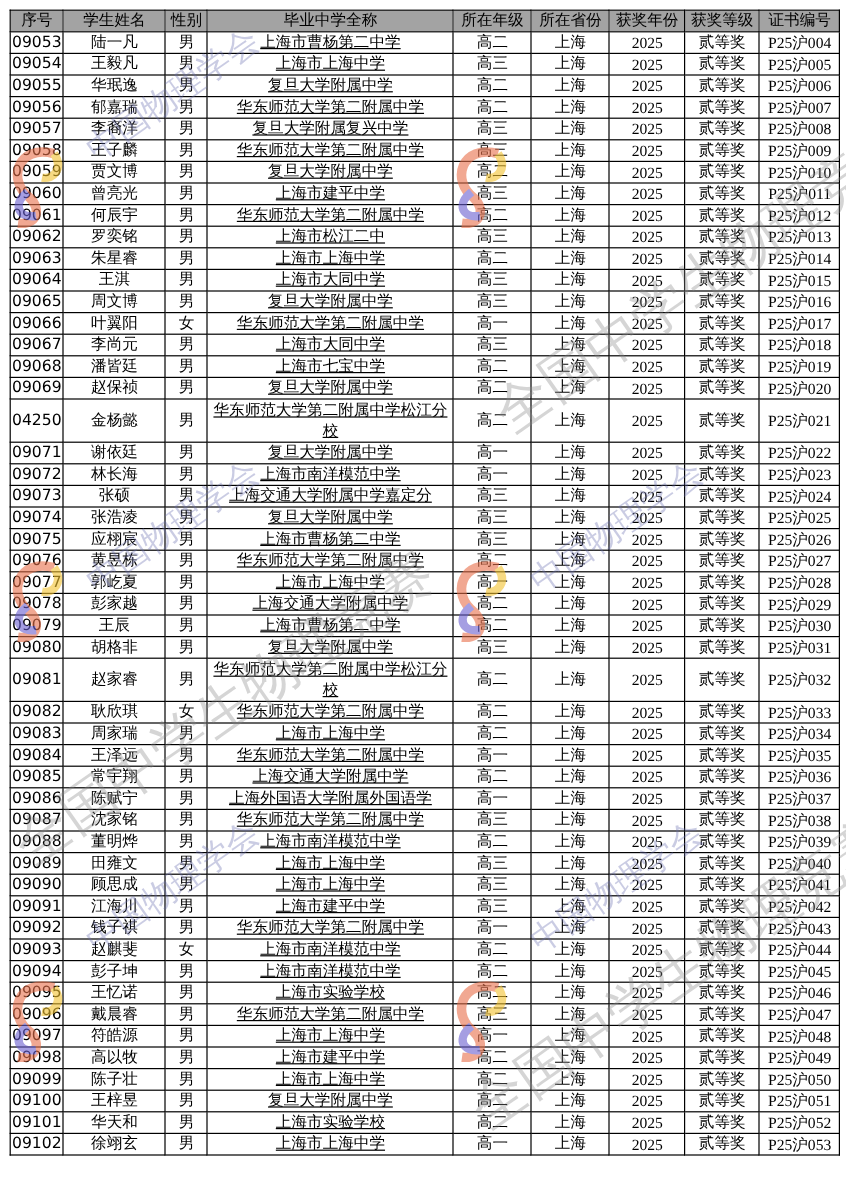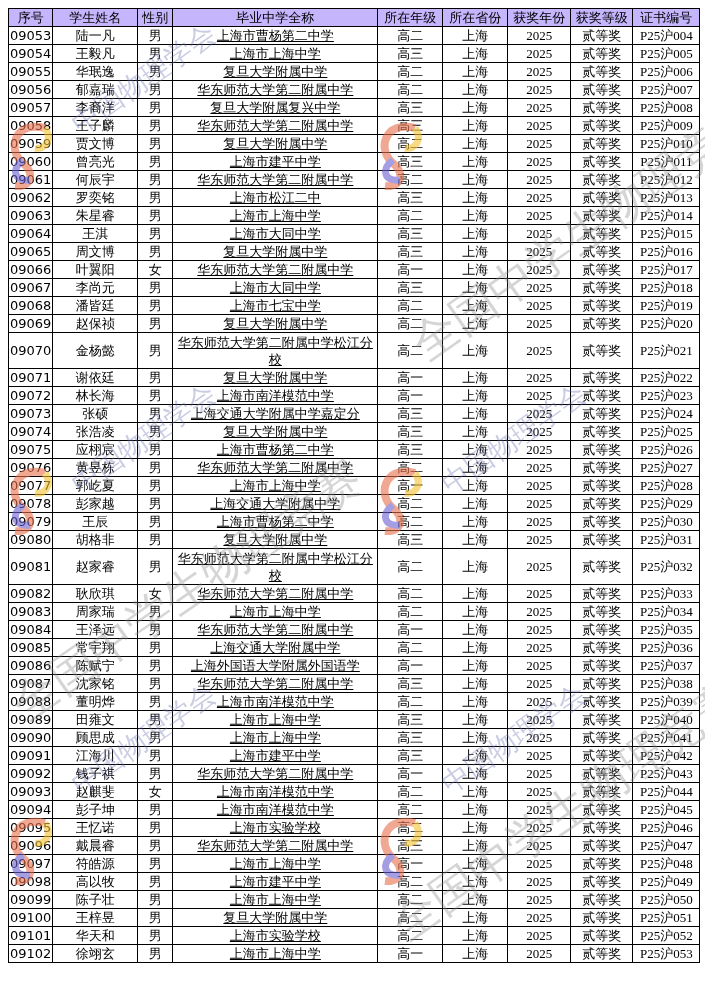--- a/index.html
+++ b/index.html
@@ -9,7 +9,7 @@
           table-layout:fixed; font-size:13px; color:#000; }
   th, td { border:1px solid #000; padding:0 1px; height:17px; line-height:17px;
            text-align:center; white-space:nowrap; overflow:hidden; }
-  th { background:#c4b5fd; font-weight:normal; }
+  th { background:#a3a3a3; font-weight:normal; }
   td.id { text-align:right; }
   td.school { white-space:normal; line-height:17px;text-decoration:underline; }
   tr.tall td { height:35px; }

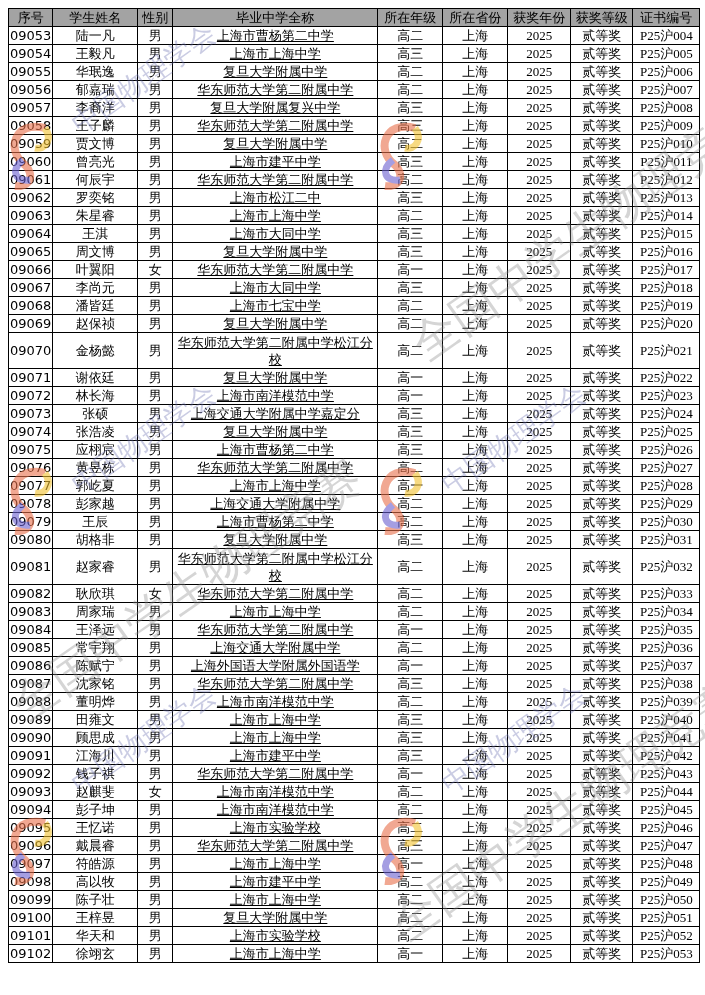--- a/index.html
+++ b/index.html
@@ -235,7 +235,7 @@
         <td class="mono">P25沪020</td>
       </tr>
       <tr class="tall">
-        <td class="id">09070</td>
+        <td class="id">04250</td>
         <td>金杨懿</td>
         <td>男</td>
         <td class="school">华东师范大学第二附属中学松江分校</td>

